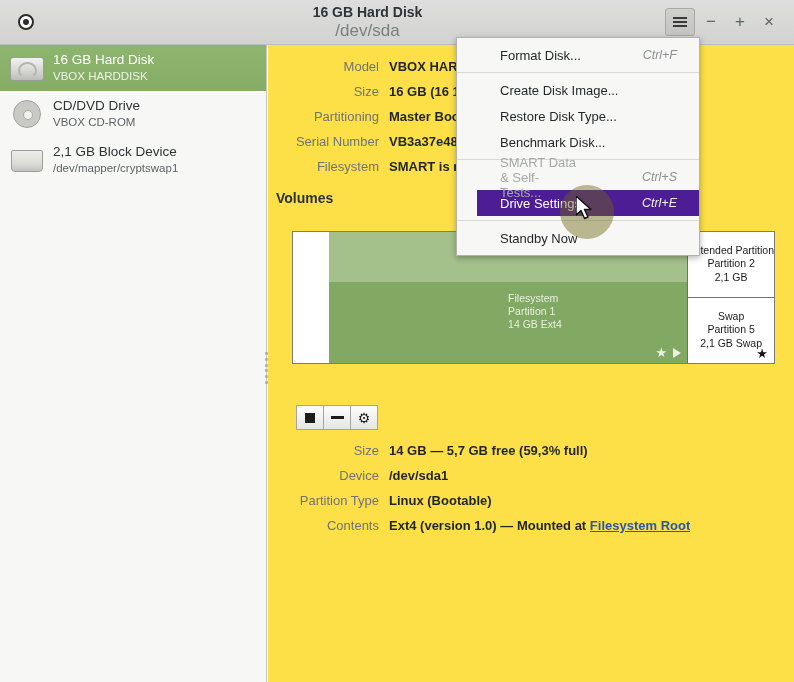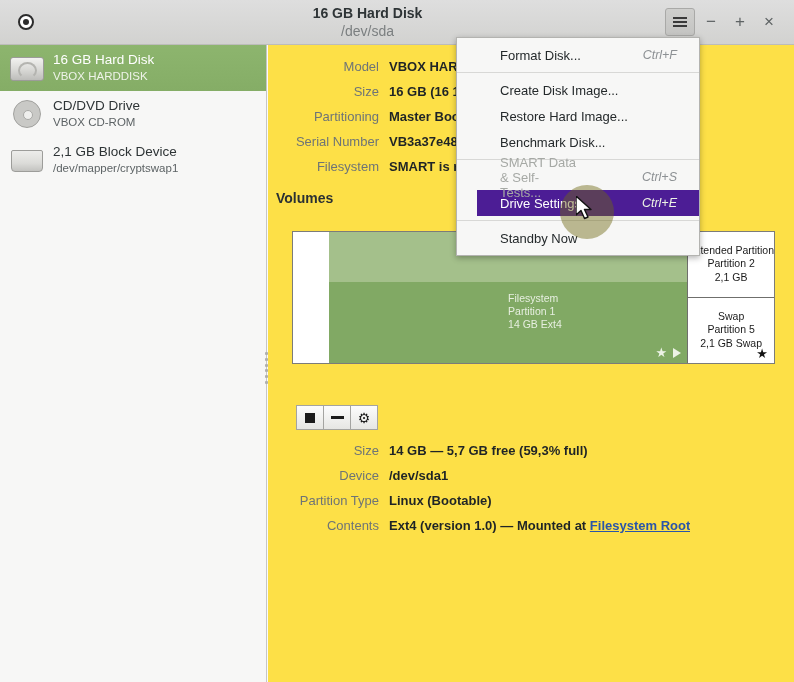--- a/index.html
+++ b/index.html
@@ -31,7 +31,7 @@
     width: 6px; height: 6px; border-radius: 50%; background: #2c2c2c; }
   .tb-center { flex: 1; text-align: center; line-height: 1.15; }
   .tb-title { font-size: 14px; font-weight: bold; color: #2e3436; }
-  .tb-sub { font-size: 14px; color: #7b7f80; margin-top: 1px; }
+  .tb-sub { font-size: 17px; color: #7b7f80; margin-top: 1px; }
   .tb-right { display: flex; align-items: center; gap: 3px; padding-right: 12px; }
   .menu-btn {
     width: 30px; height: 28px; border-radius: 3px;

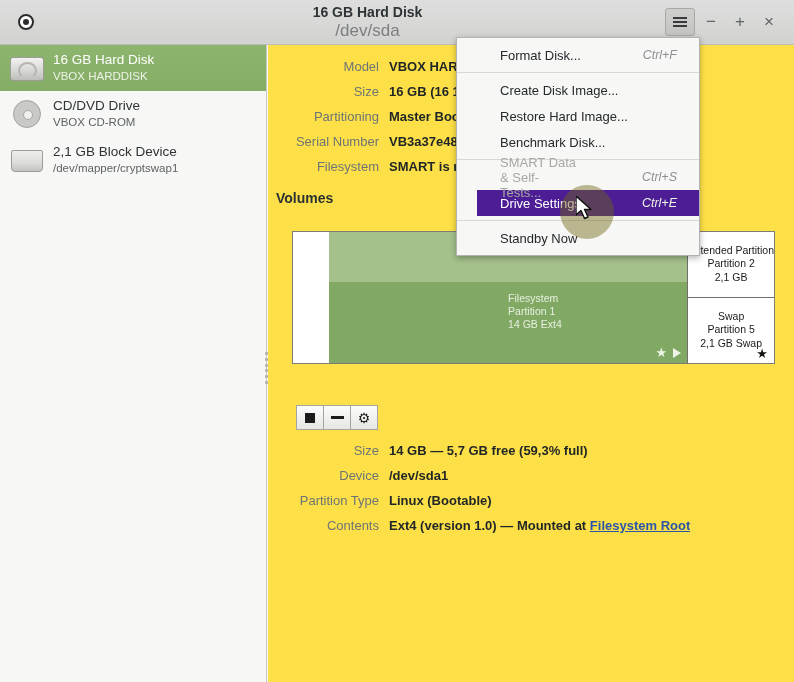--- a/index.html
+++ b/index.html
@@ -335,7 +335,7 @@
       <span class="acc"></span>
     </div>
     <div class="mi">
-      <span>Restore Hard Image...</span>
+      <span>Restore Disk Type...</span>
       <span class="acc"></span>
     </div>
     <div class="mi">

